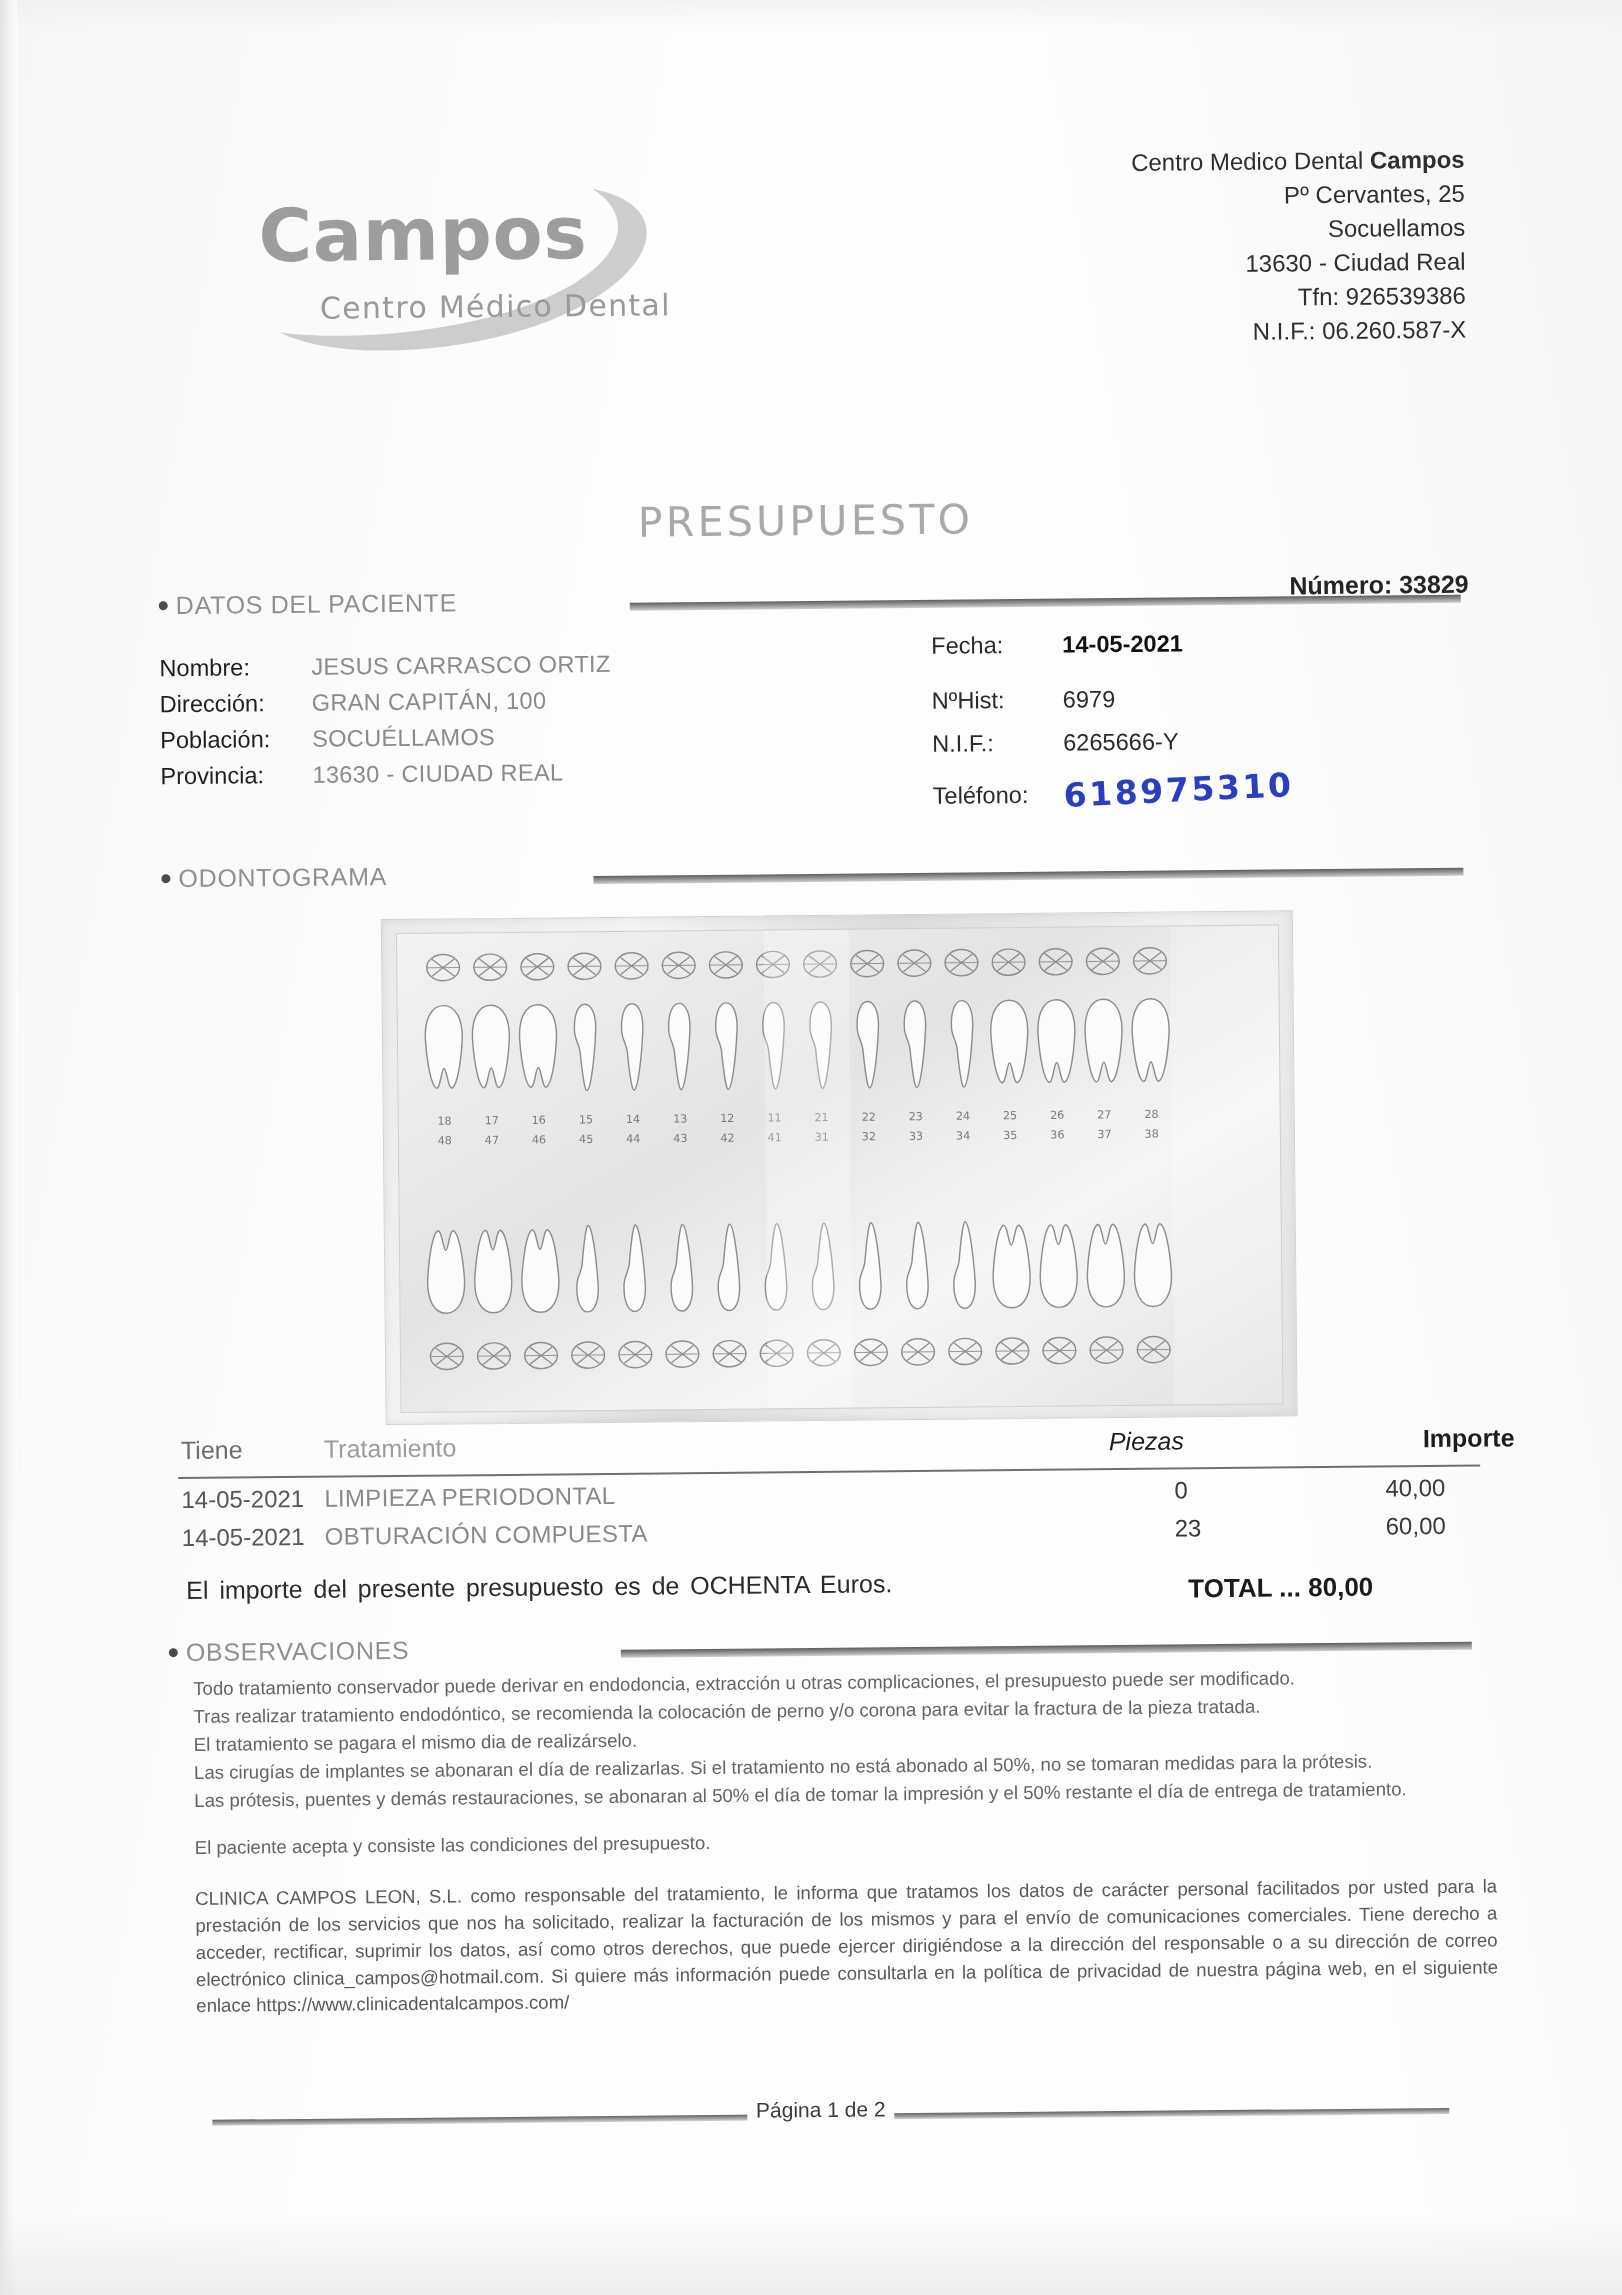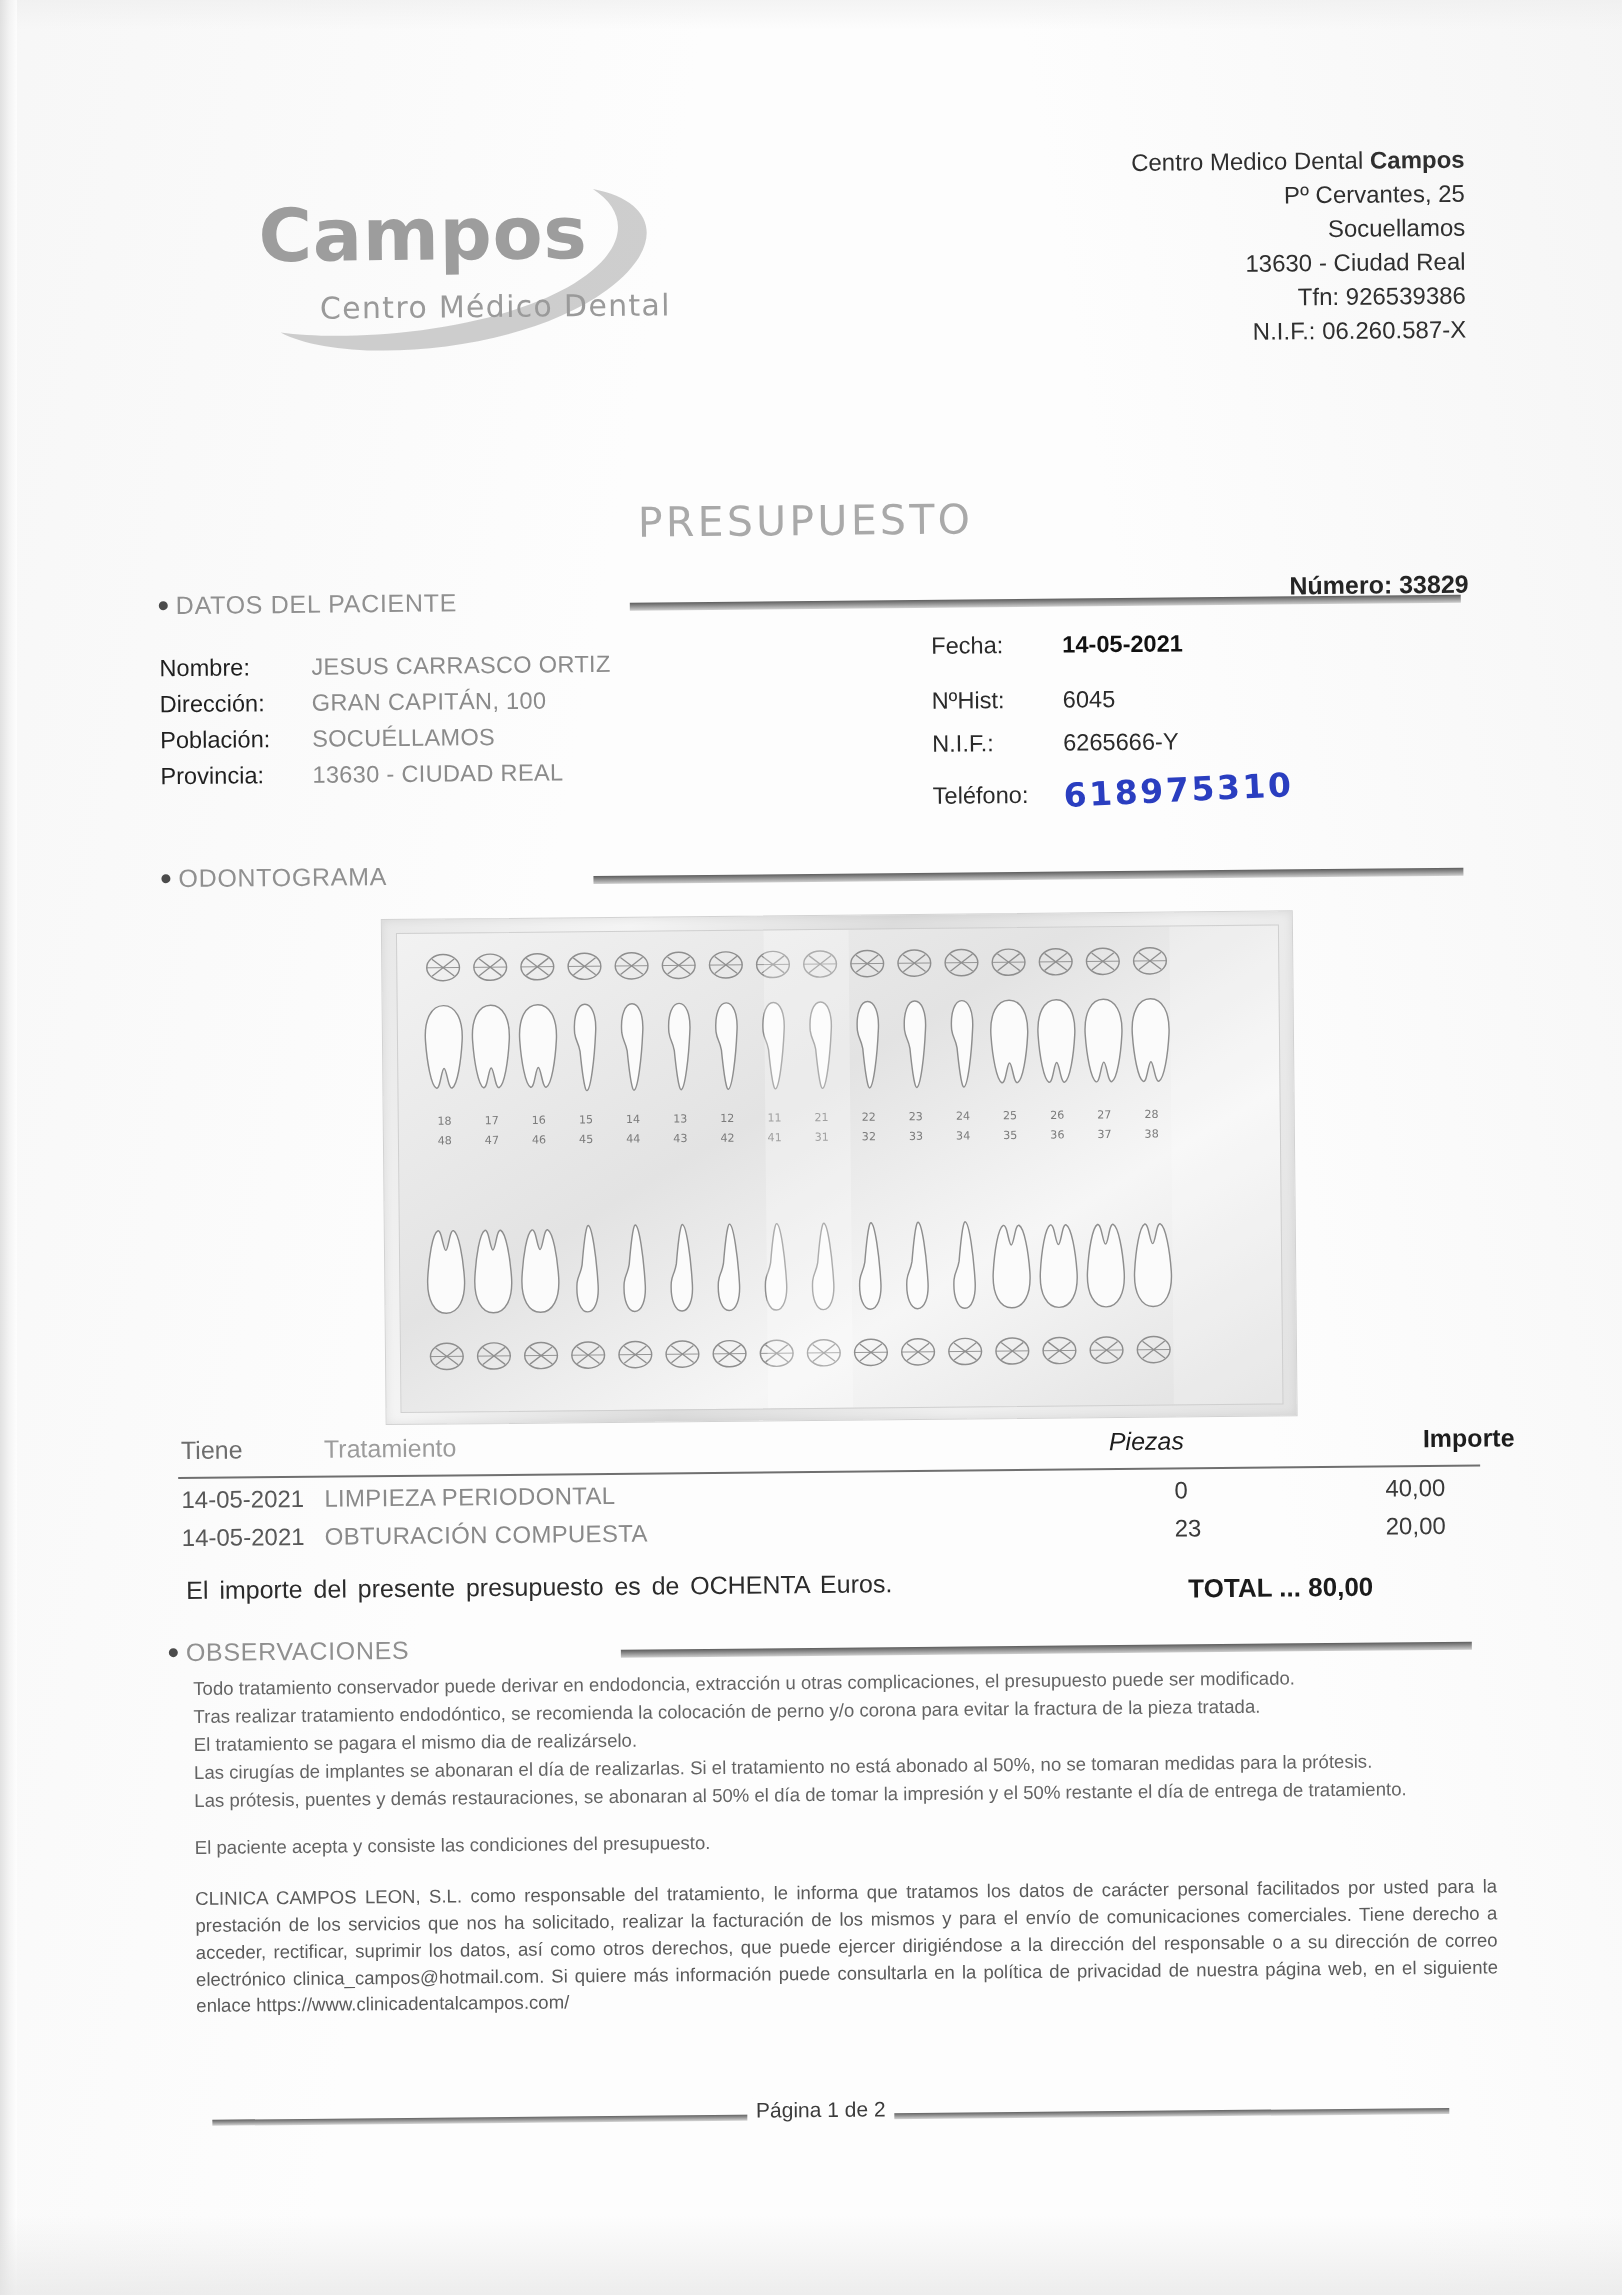--- a/index.html
+++ b/index.html
@@ -353,7 +353,7 @@
       </div>
       <div class="row" style="margin-top:29px;">
         <div class="k">NºHist:</div>
-        <div class="v plain">6045</div>
+        <div class="v plain">6979</div>
       </div>
       <div class="row">
         <div class="k">N.I.F.:</div>

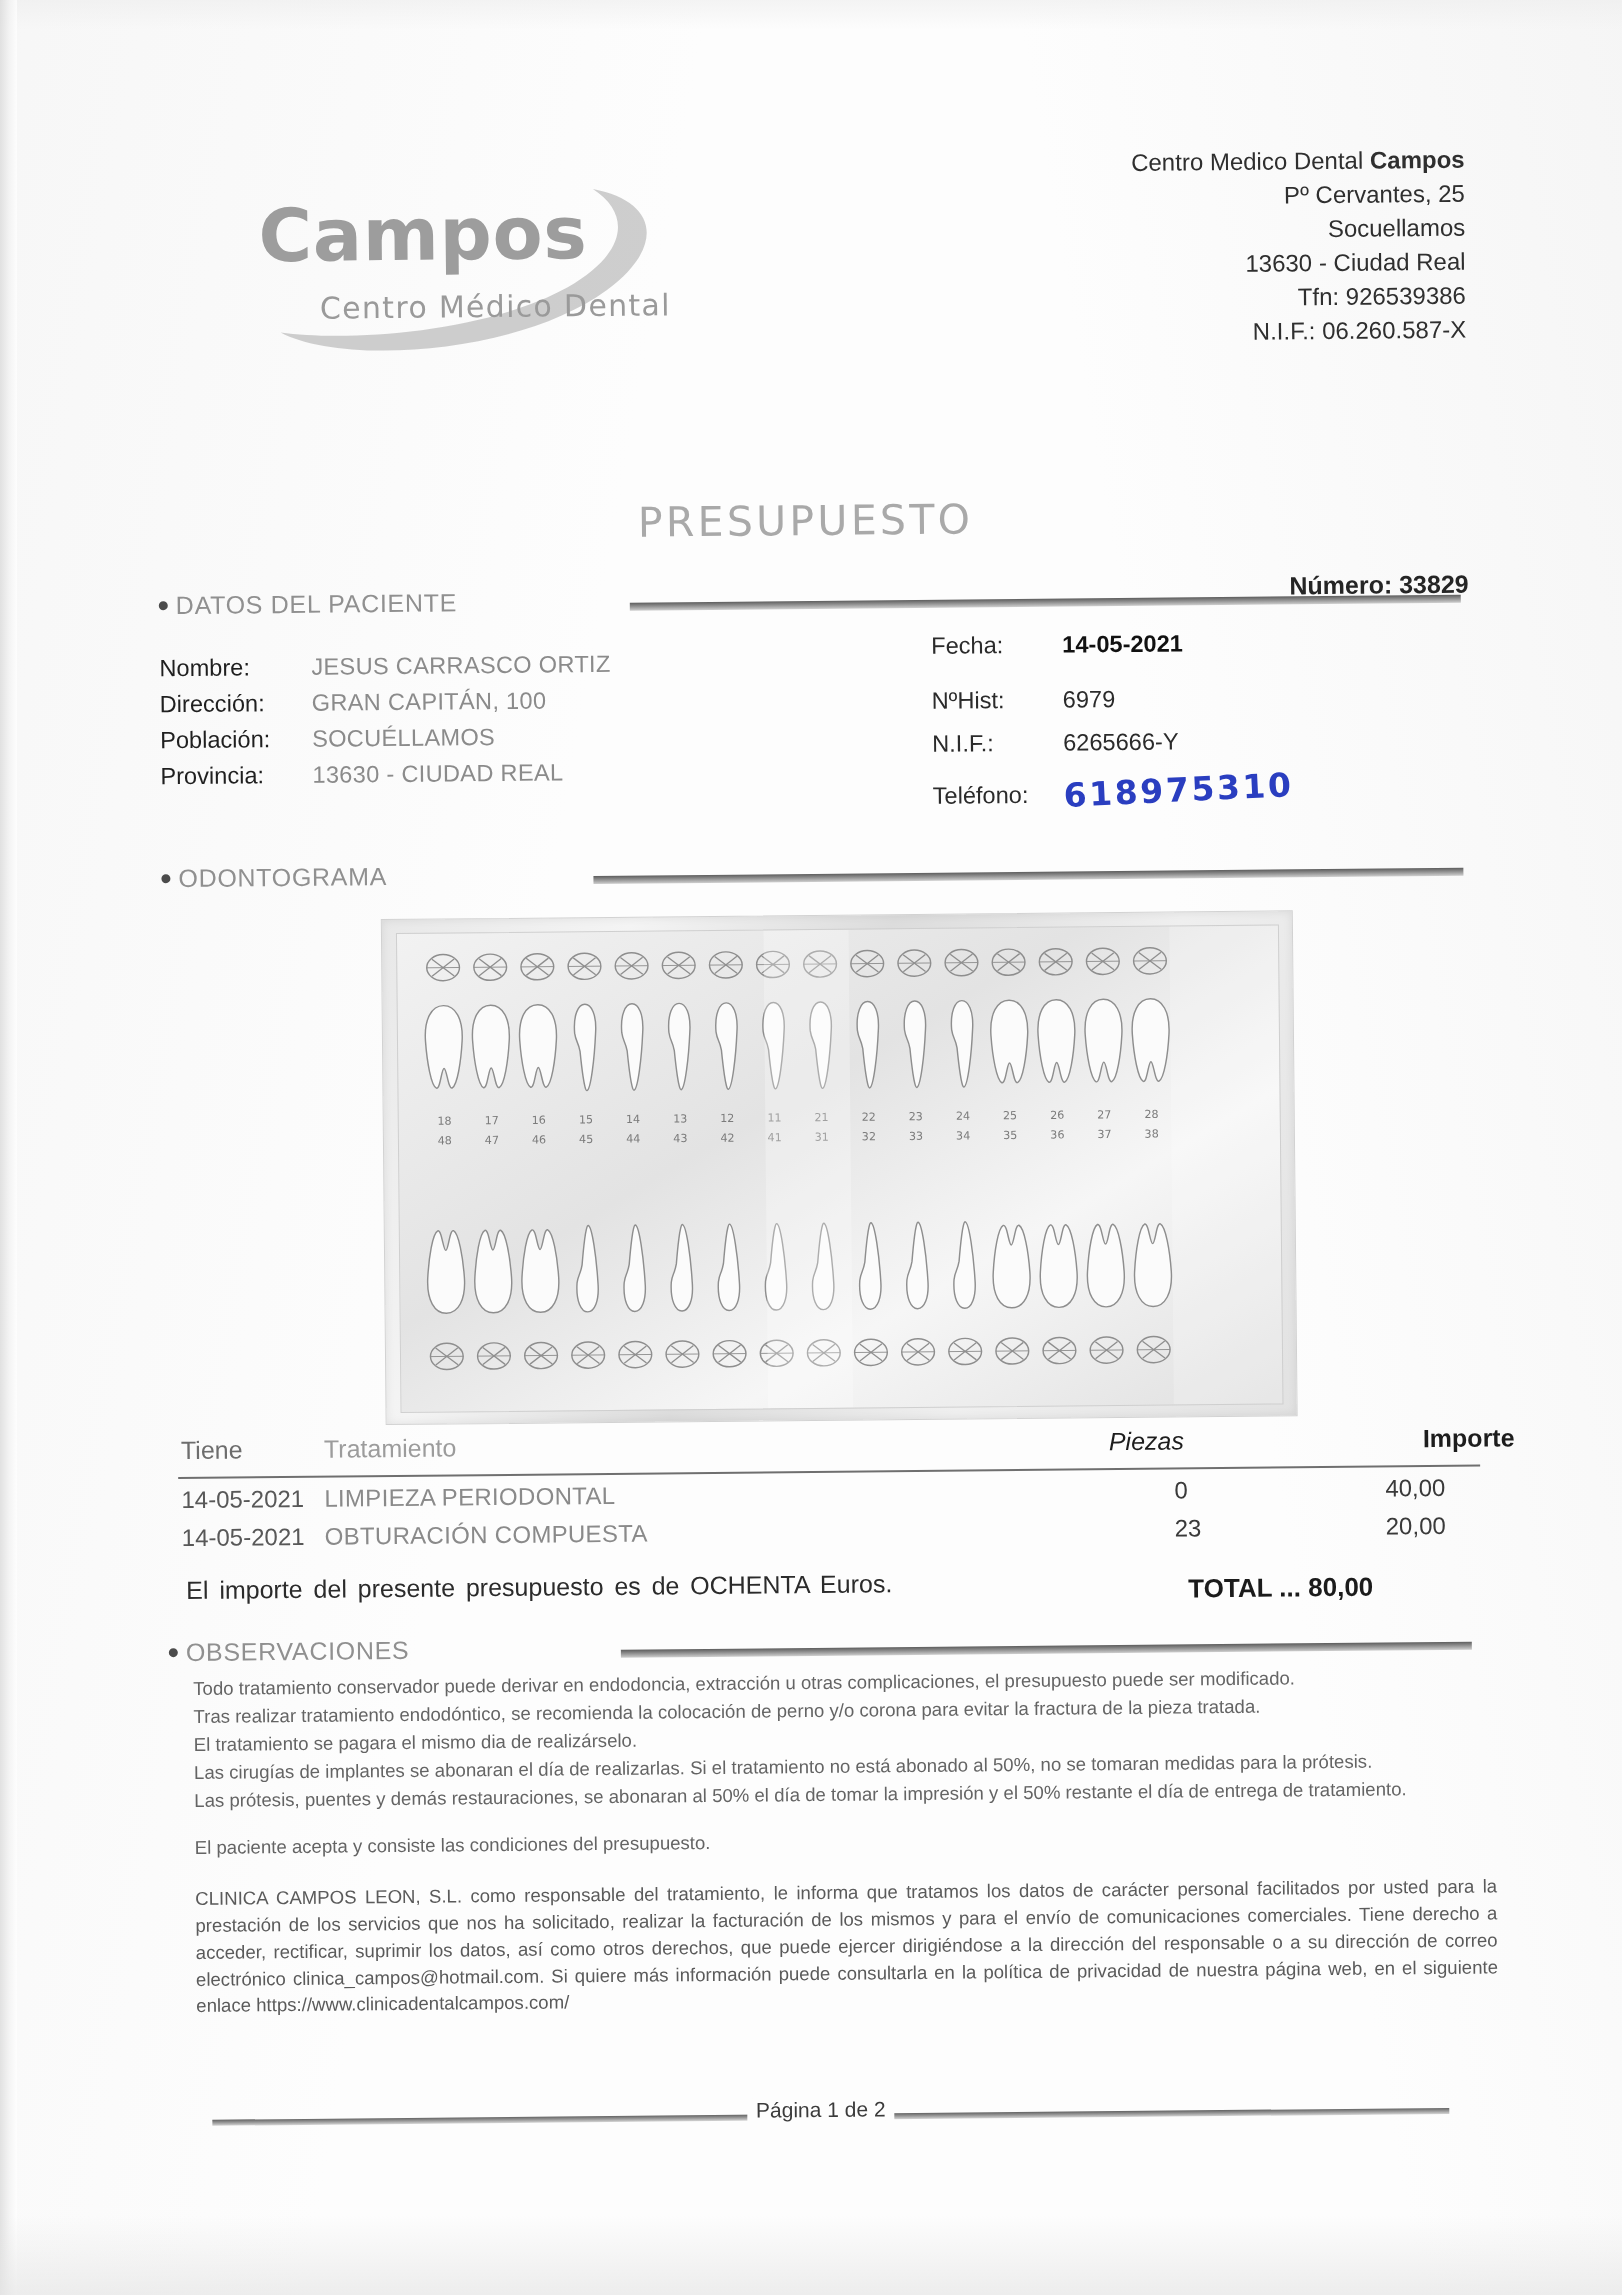--- a/index.html
+++ b/index.html
@@ -530,7 +530,7 @@
       <span class="fecha">14-05-2021</span>
       <span class="trat">OBTURACIÓN COMPUESTA</span>
       <span class="piezas">23</span>
-      <span class="importe">20,00</span>
+      <span class="importe">60,00</span>
     </div>
 
     <div class="total">TOTAL ... 80,00</div>

